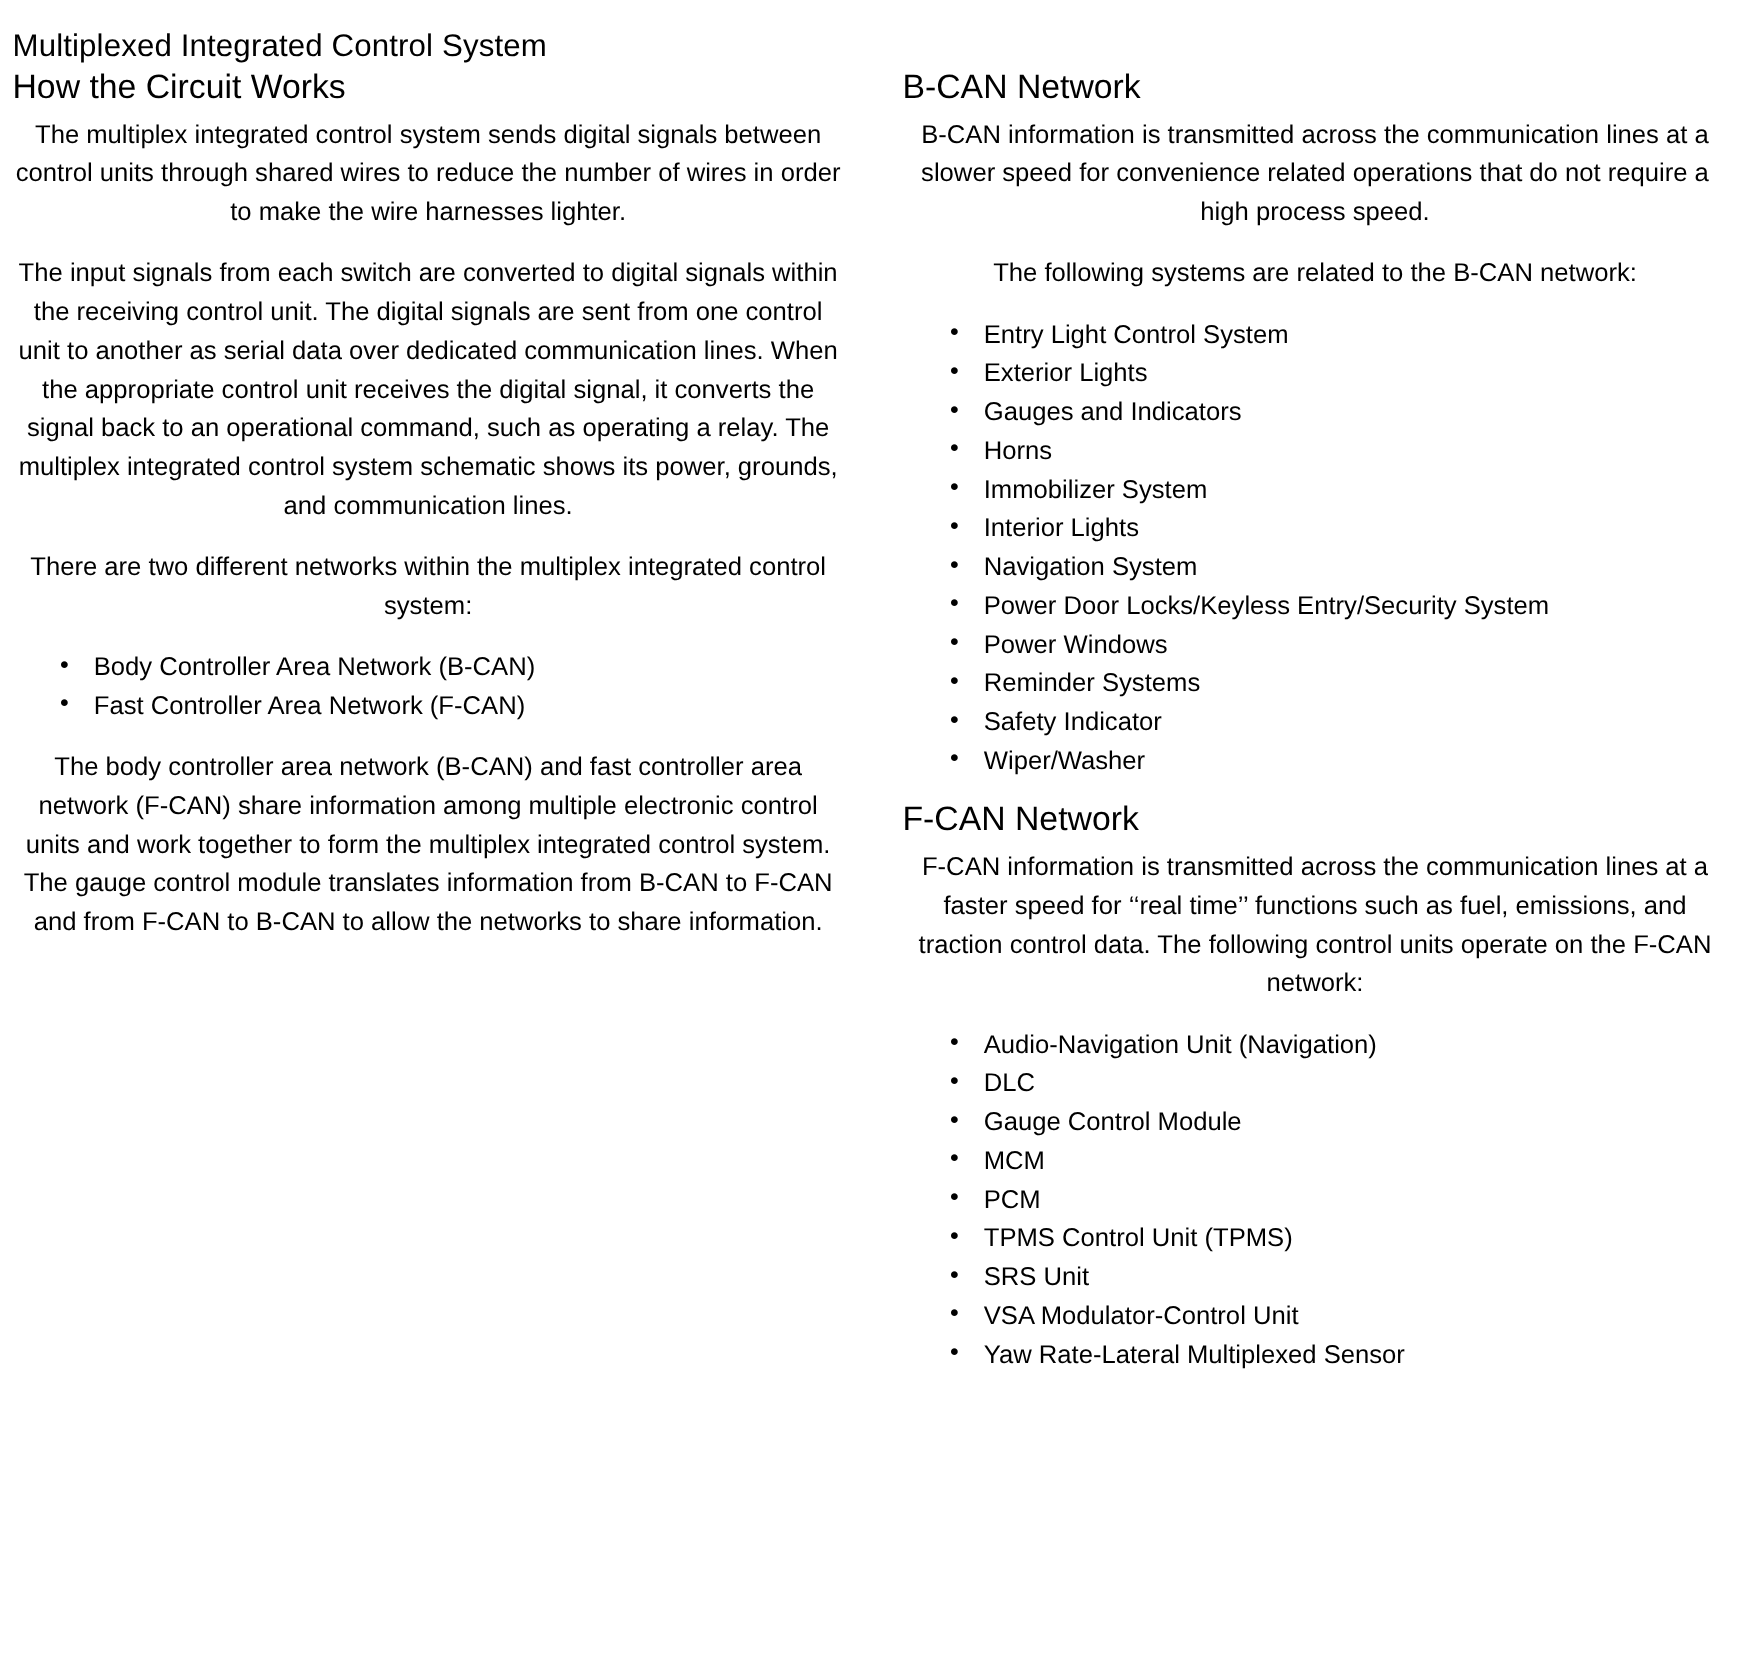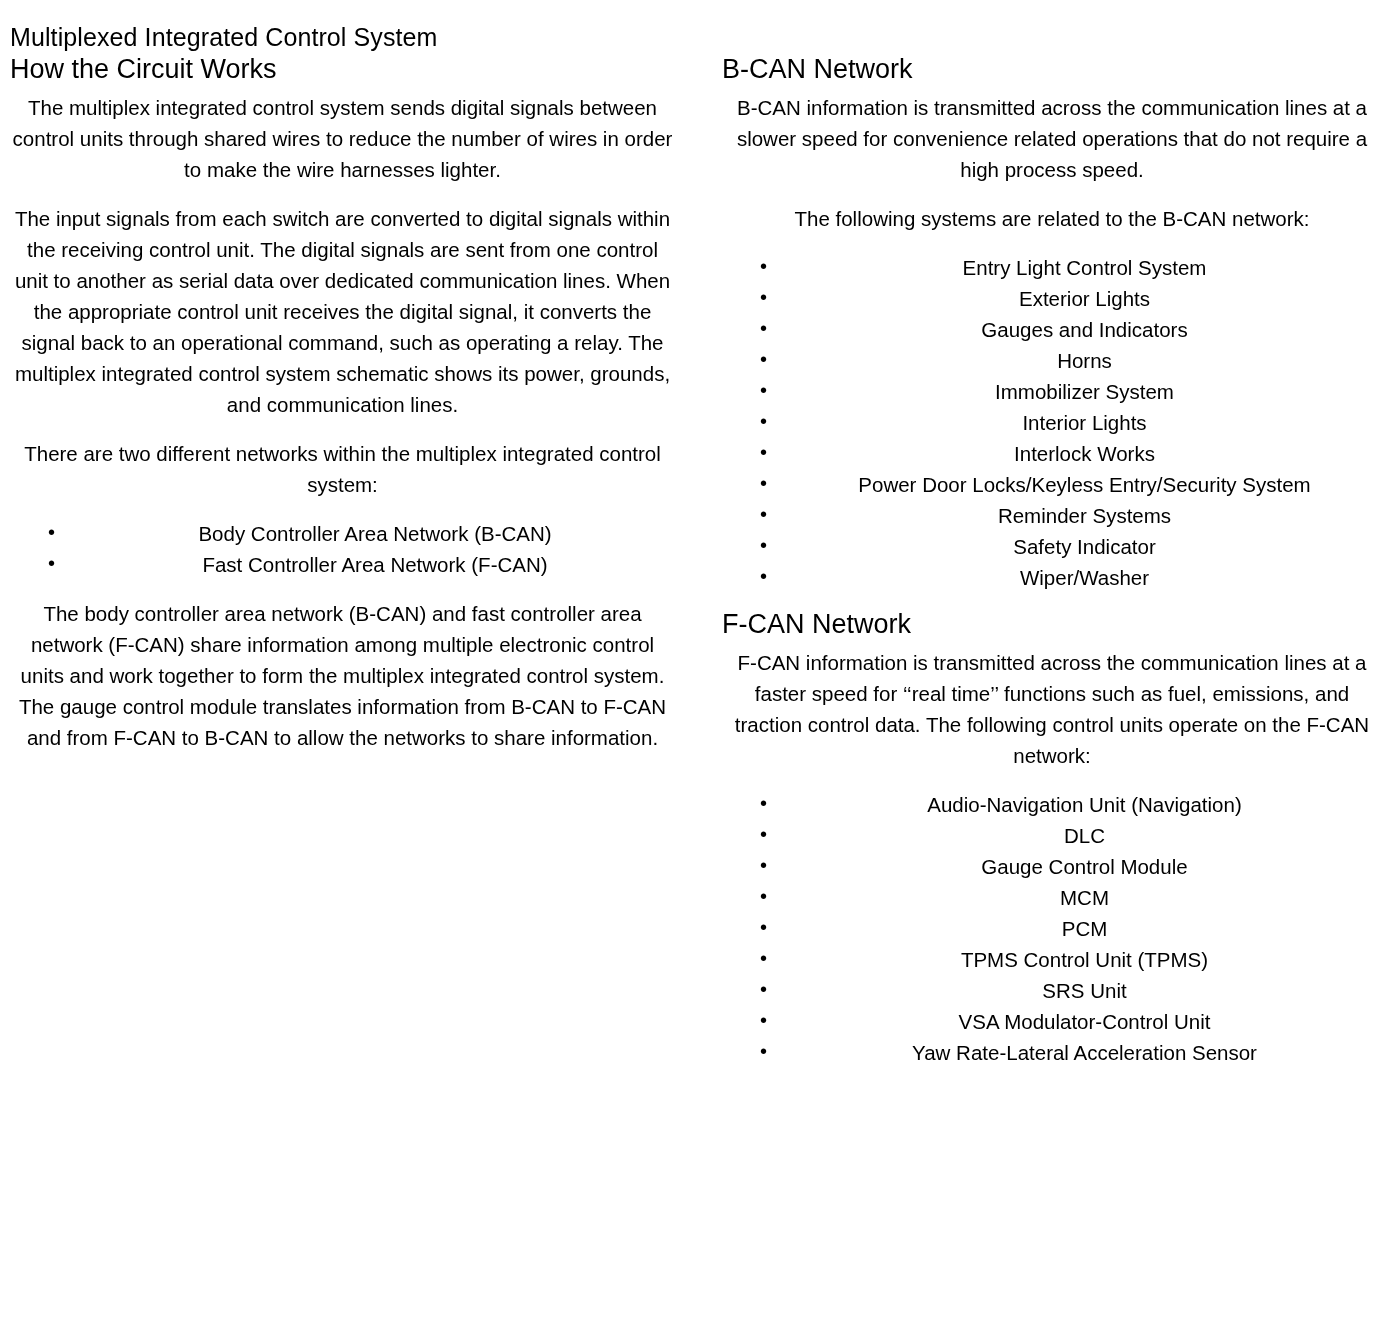--- a/index.html
+++ b/index.html
@@ -61,7 +61,6 @@
     list-style: none;
     margin: 0 0 18px 0;
     padding: 0 0 0 38px;
-    text-align: center;
   }
   ul.bullets li {
     font-size: 20.5px;

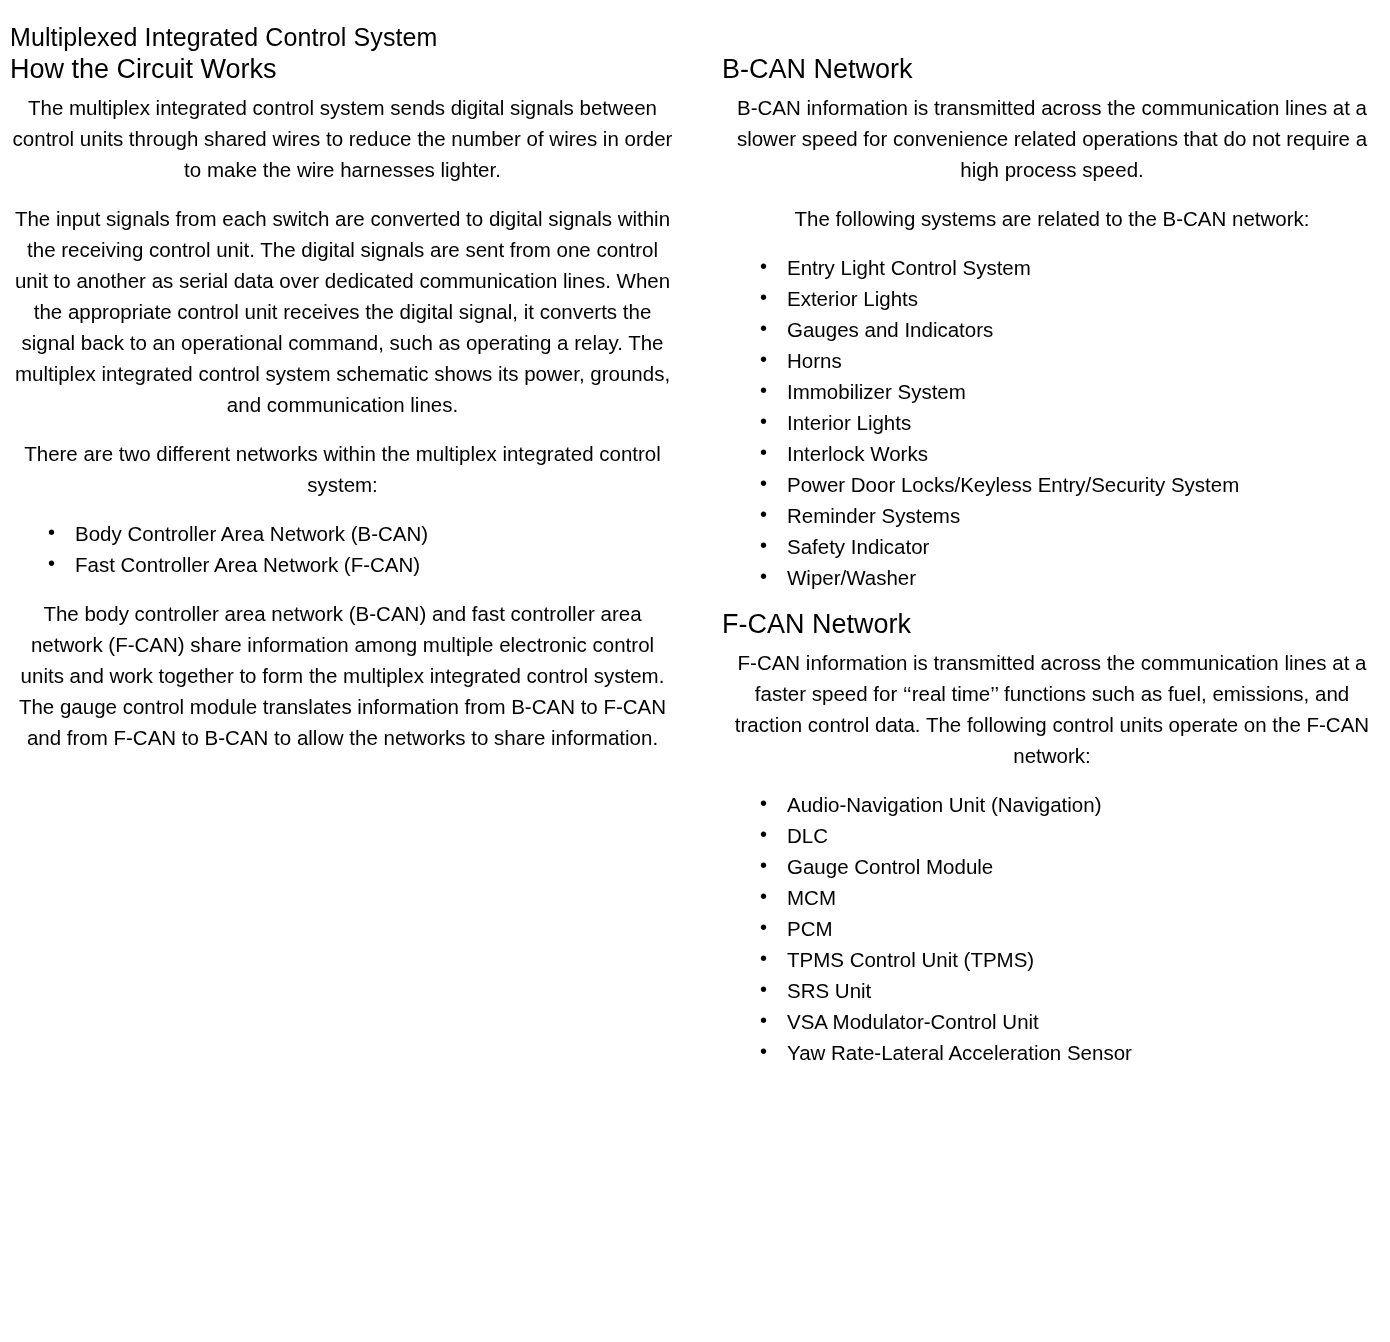--- a/index.html
+++ b/index.html
@@ -117,7 +117,7 @@
       <li>Horns</li>
       <li>Immobilizer System</li>
       <li>Interior Lights</li>
-      <li>Interlock Works</li>
+      <li>Navigation System</li>
       <li>Power Door Locks/Keyless Entry/Security System</li>
       <li>Reminder Systems</li>
       <li>Safety Indicator</li>

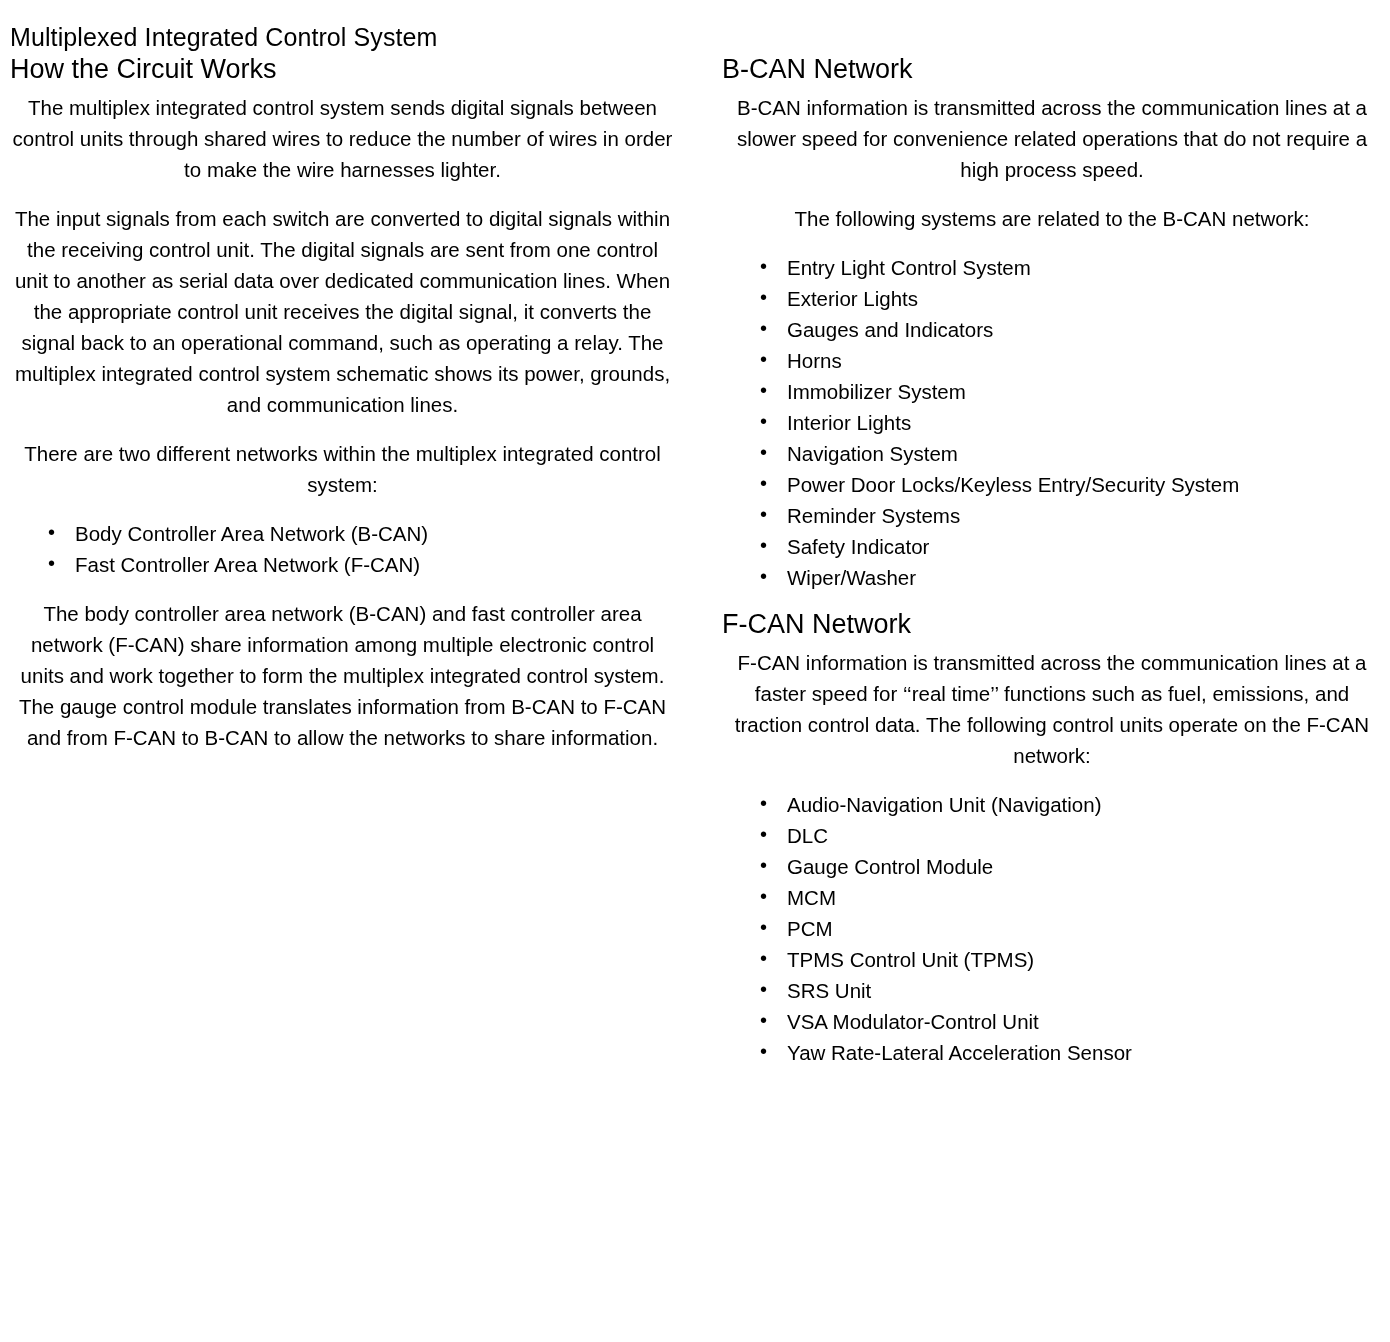--- a/index.html
+++ b/index.html
@@ -119,6 +119,7 @@
       <li>Interior Lights</li>
       <li>Navigation System</li>
       <li>Power Door Locks/Keyless Entry/Security System</li>
+      <li>Power Windows</li>
       <li>Reminder Systems</li>
       <li>Safety Indicator</li>
       <li>Wiper/Washer</li>

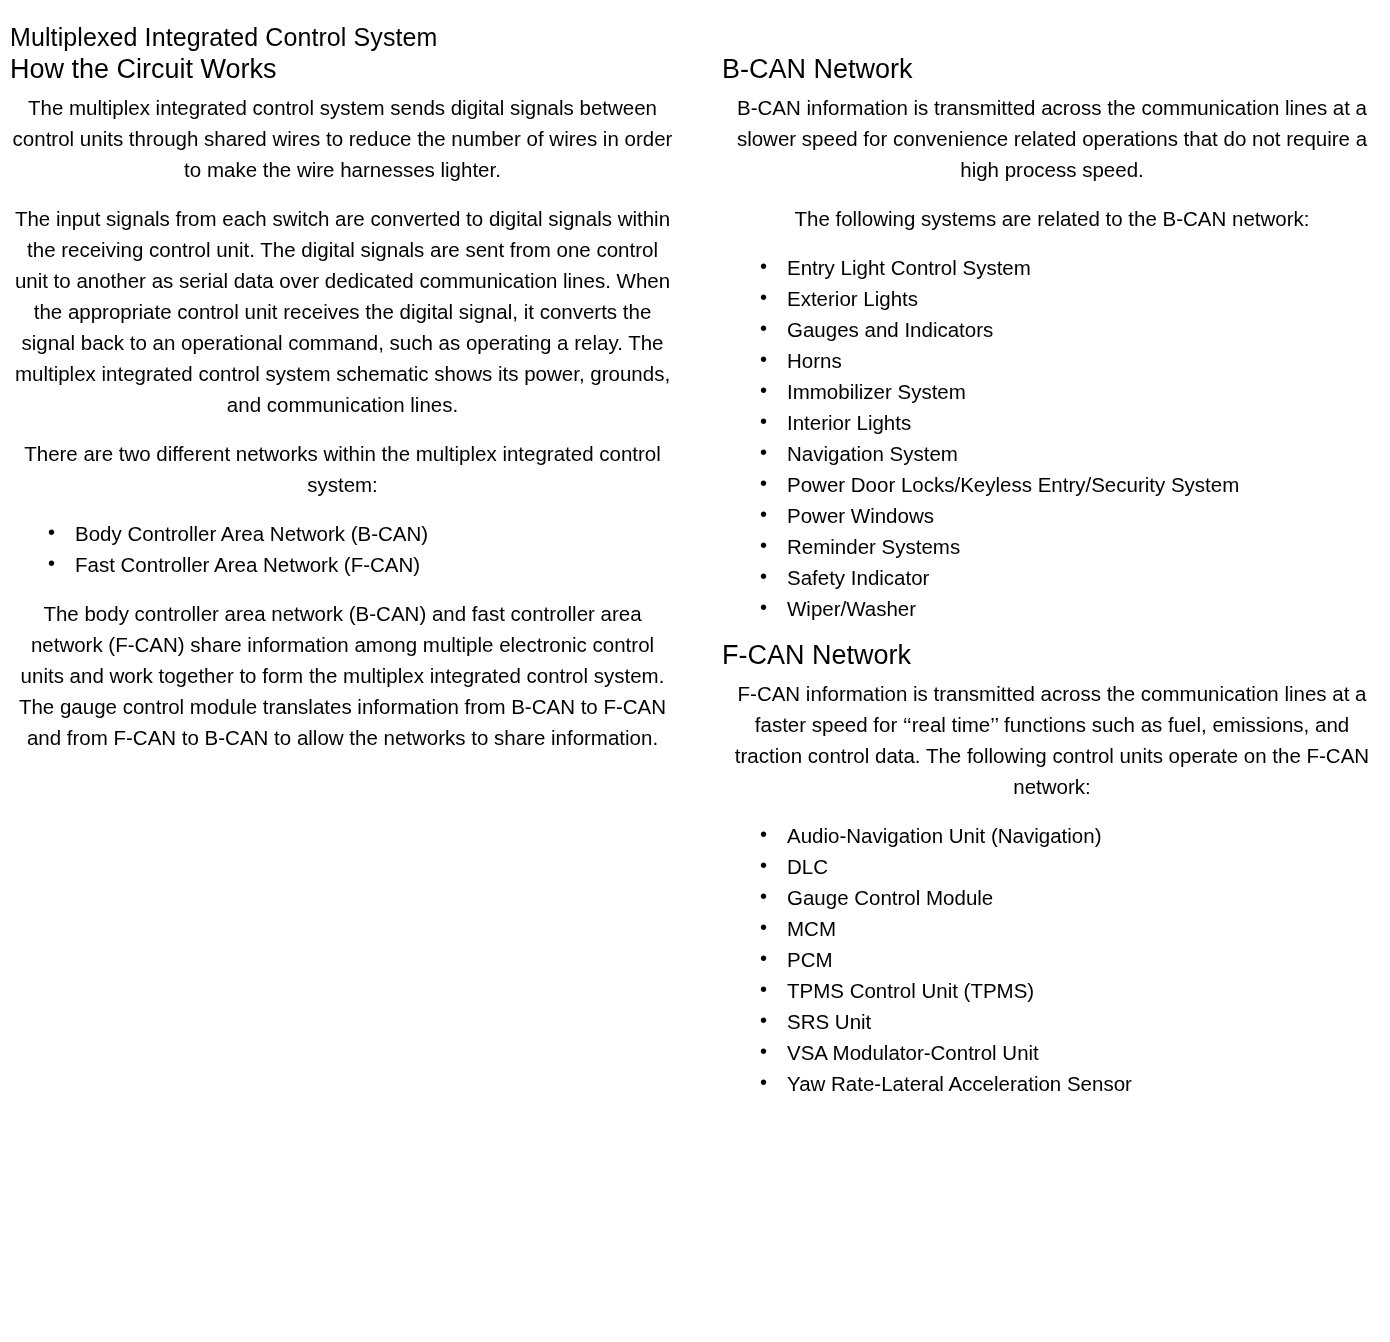--- a/index.html
+++ b/index.html
@@ -138,7 +138,7 @@
       <li>TPMS Control Unit (TPMS)</li>
       <li>SRS Unit</li>
       <li>VSA Modulator-Control Unit</li>
-      <li>Yaw Rate-Lateral Acceleration Sensor</li>
+      <li>Yaw Rate-Lateral Multiplexed Sensor</li>
     </ul>
 
   </div>

